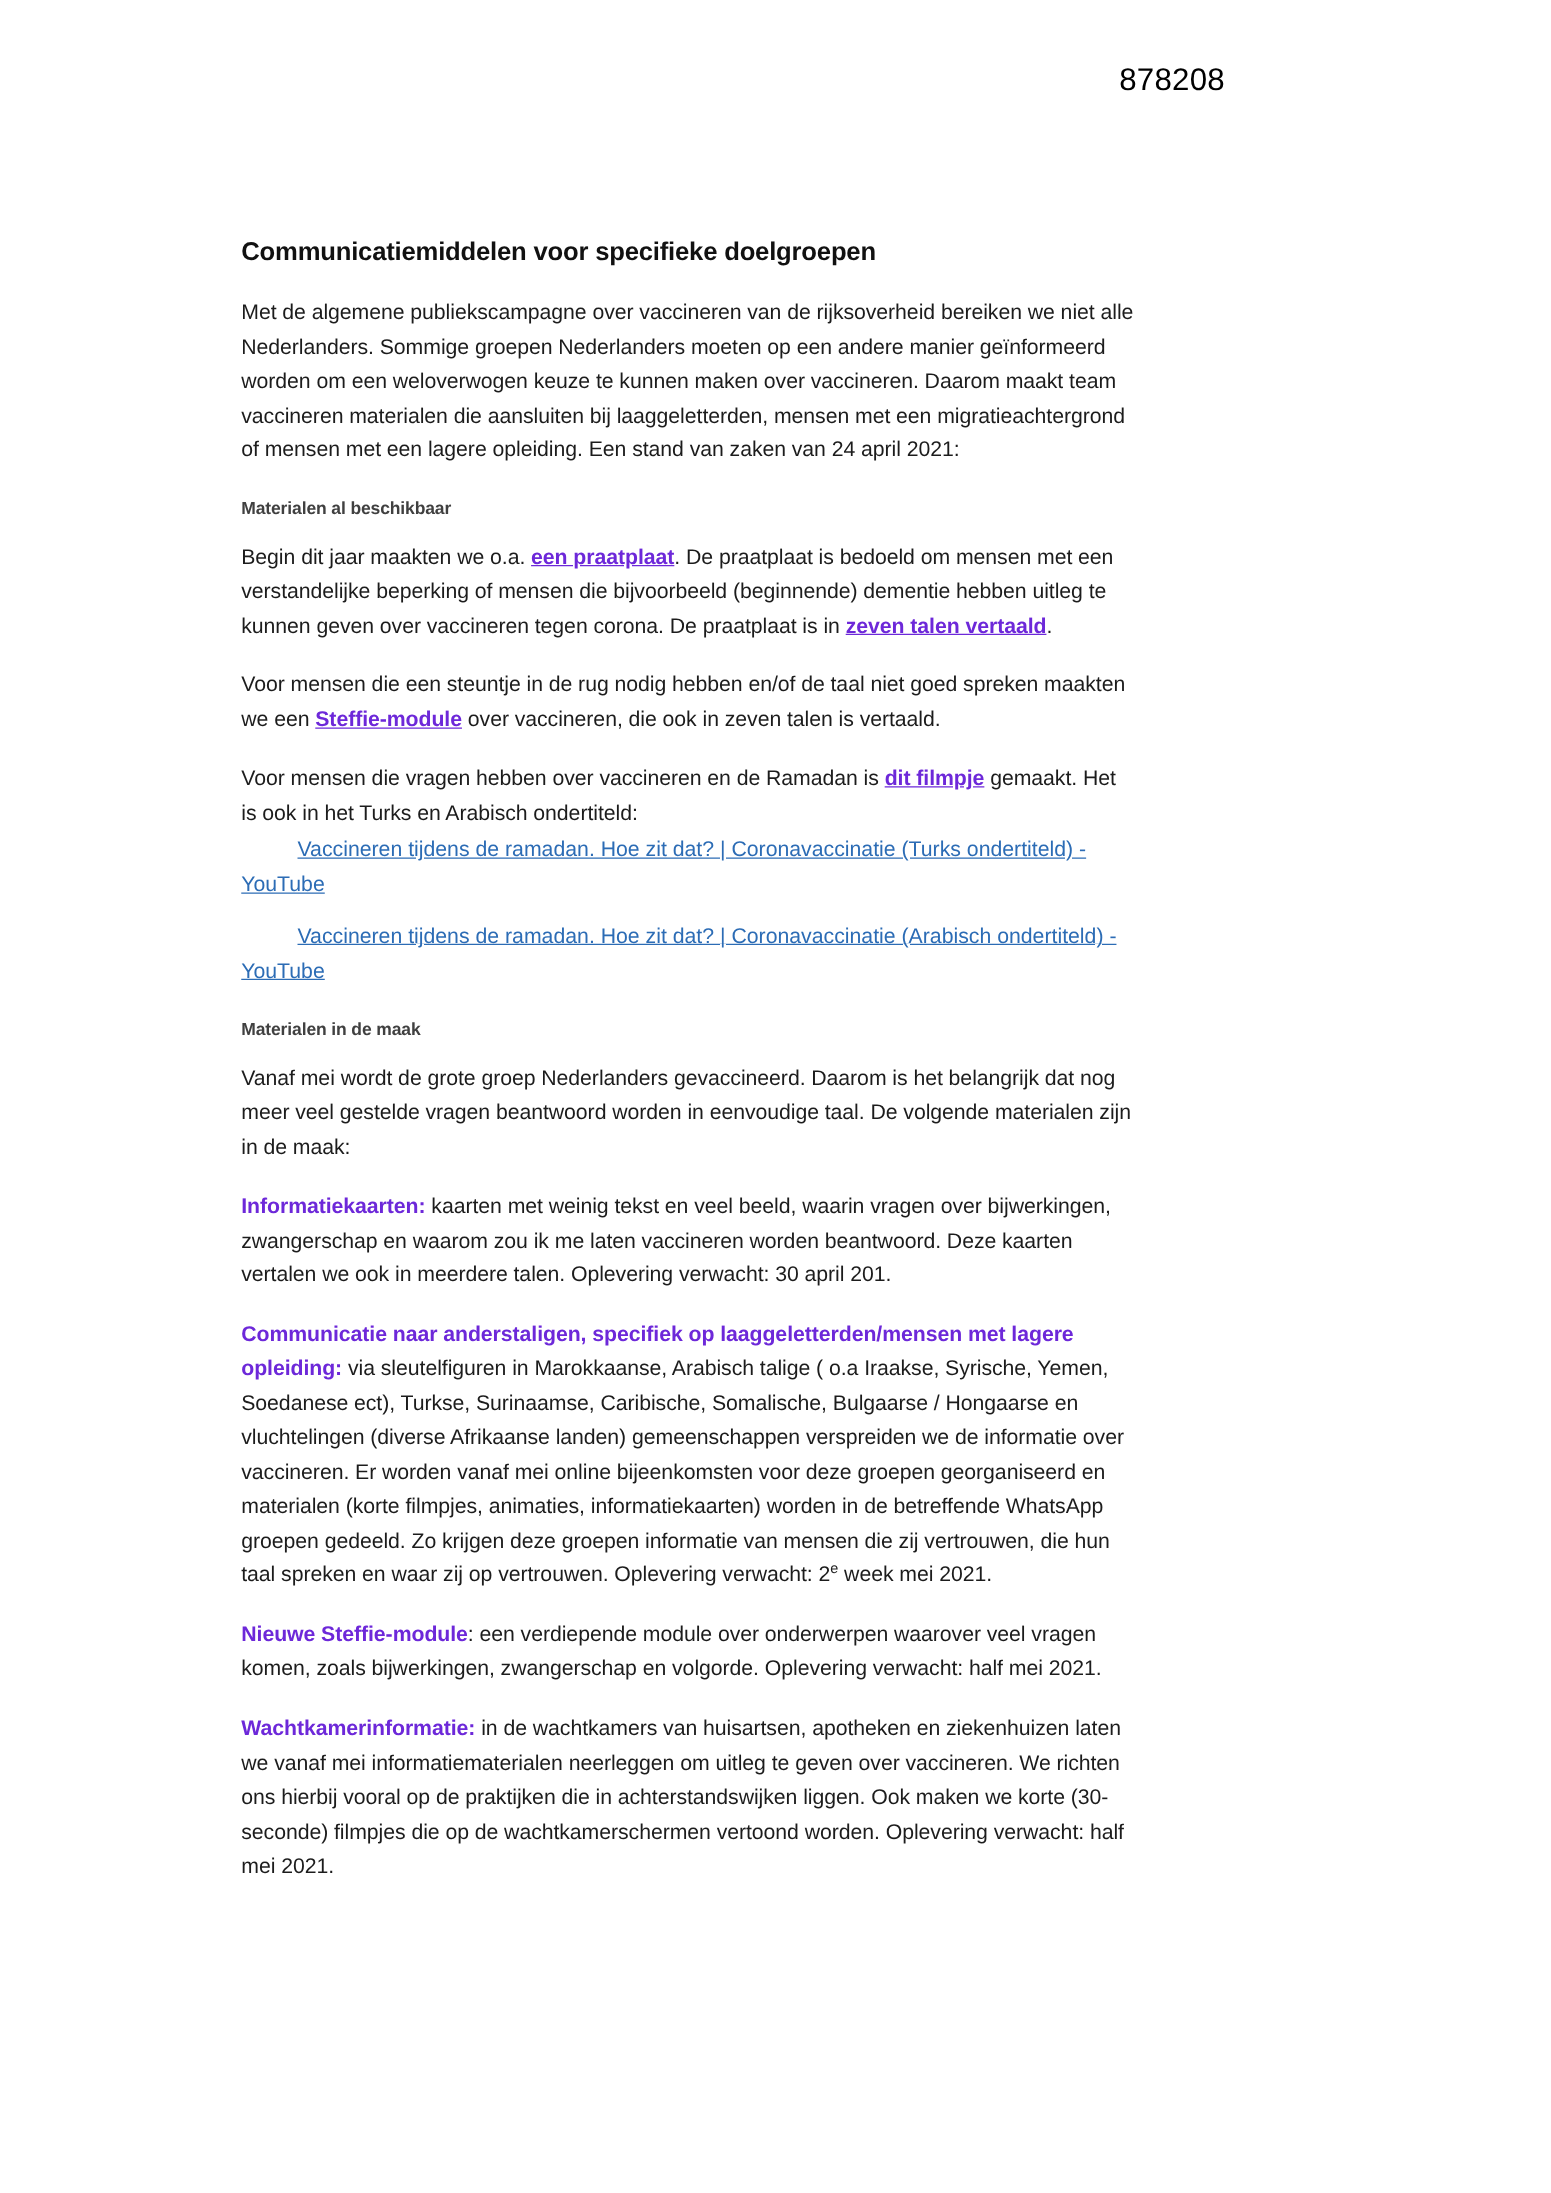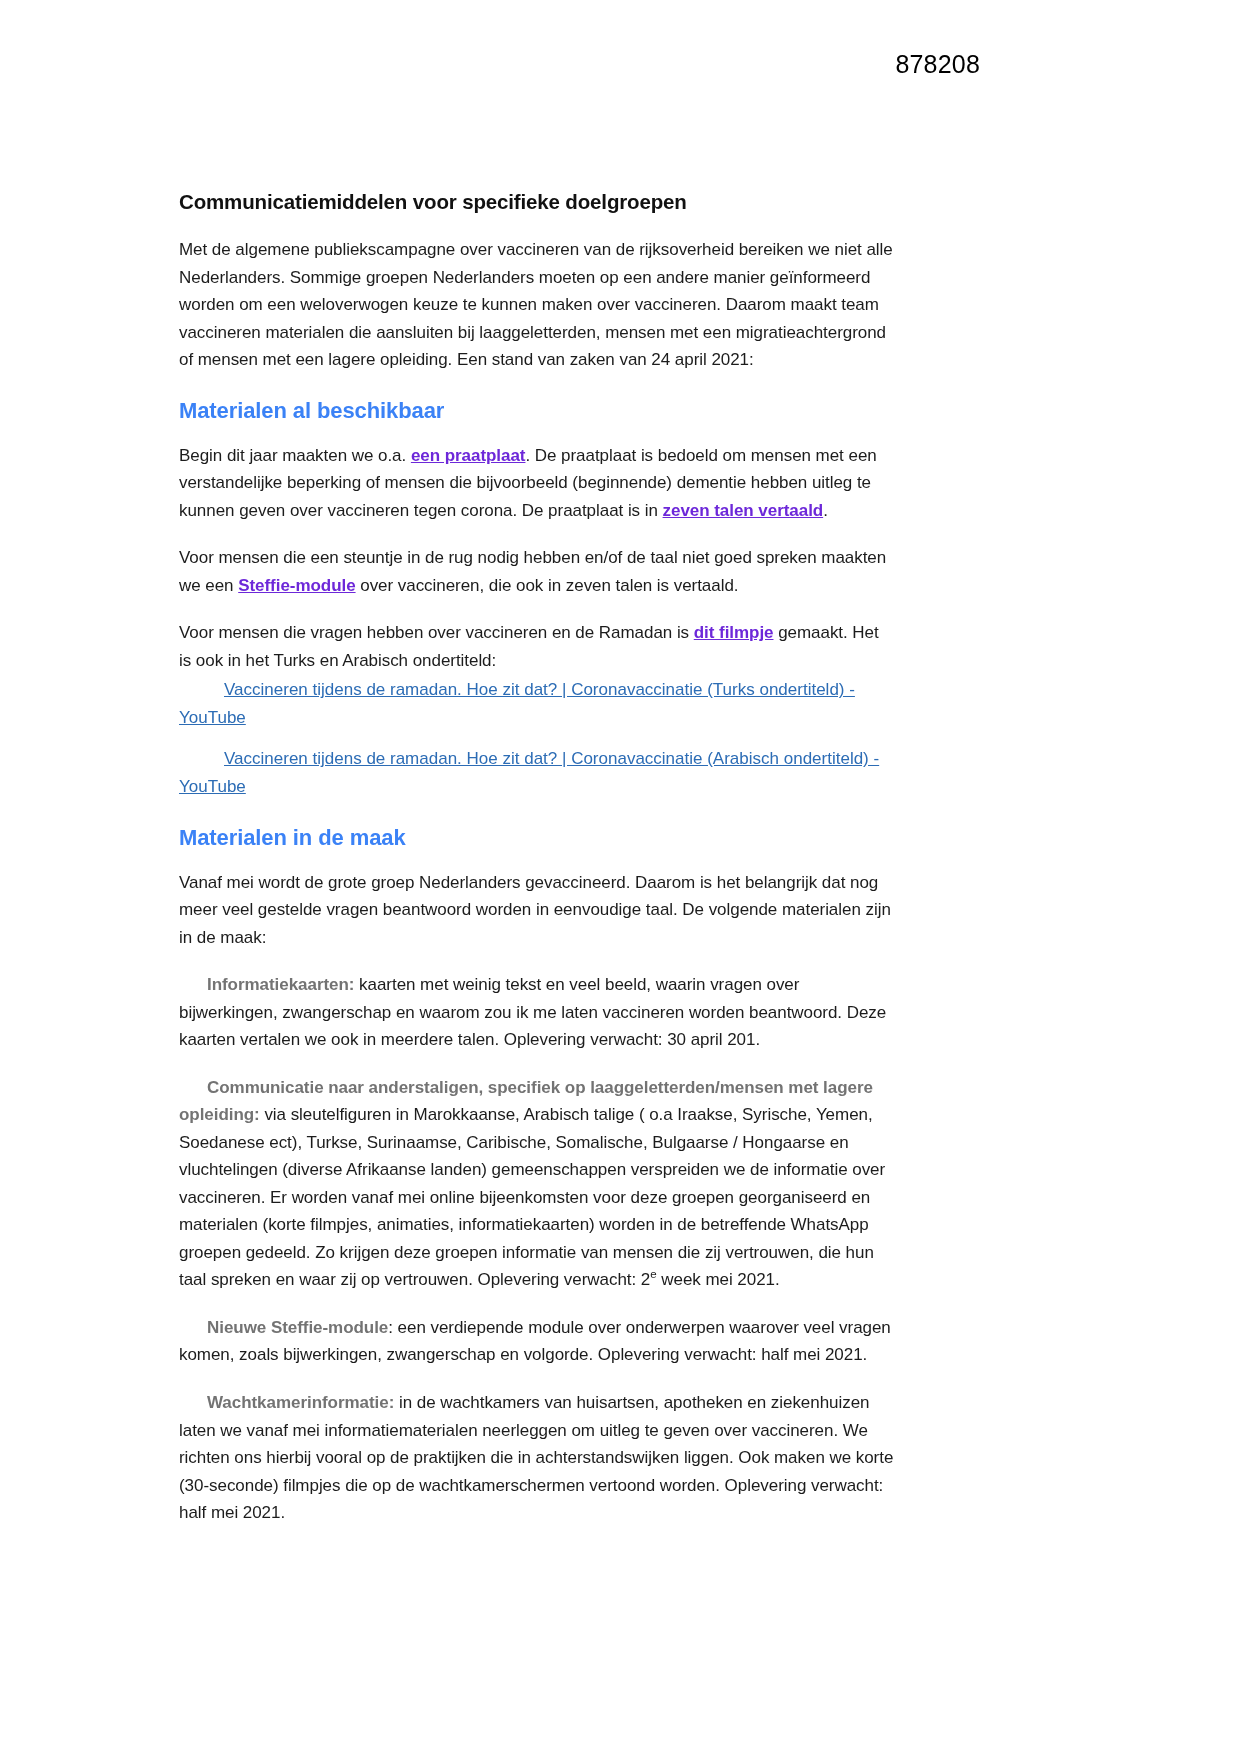--- a/index.html
+++ b/index.html
@@ -33,7 +33,7 @@
   }
   .content {
     position: absolute;
-    left: 179px;
+    left: 193px;
     top: 190px;
     width: 715px;
   }

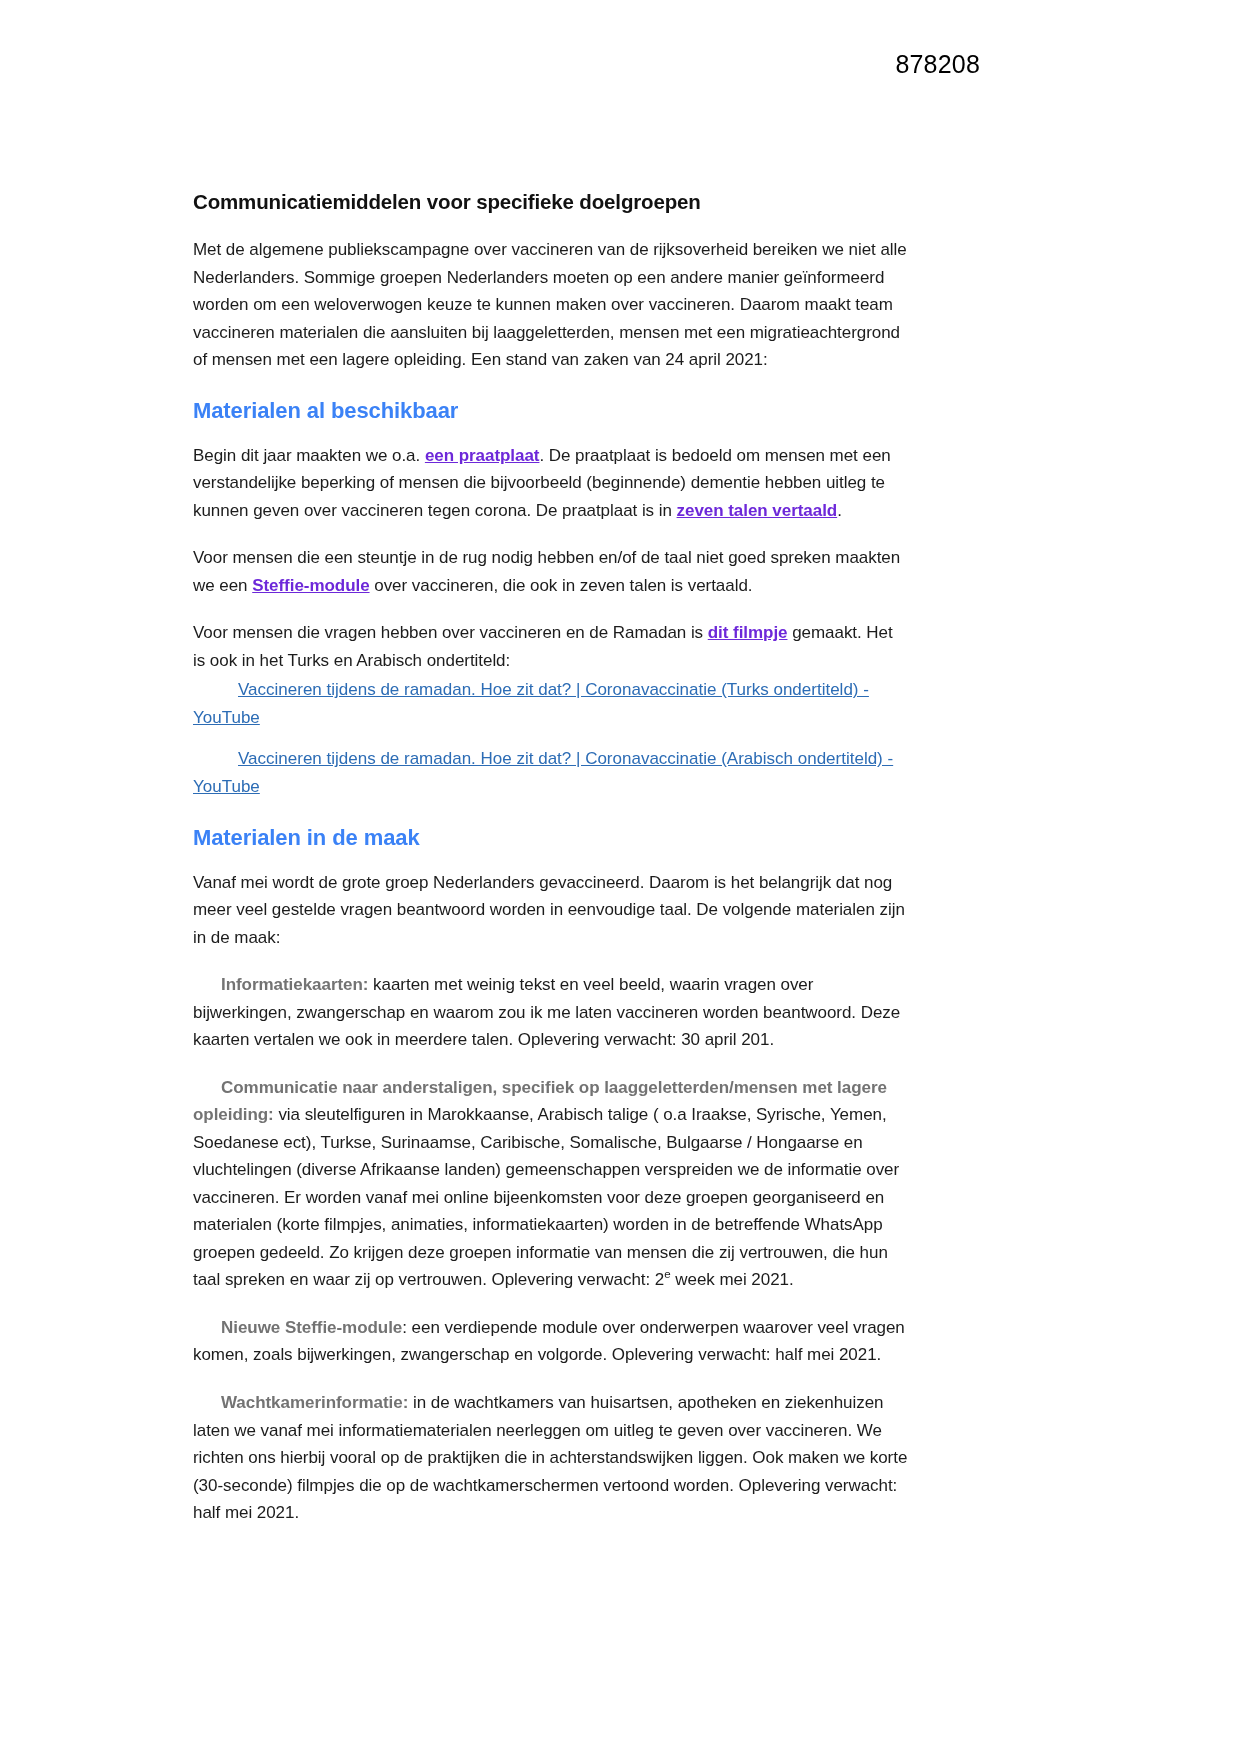--- a/index.html
+++ b/index.html
@@ -45,11 +45,11 @@
     color: #111111;
   }
   h2.section-heading {
-    font-size: 22px;
+    font-size: 14px;
     font-weight: bold;
     margin: 24px 0 18px 0;
     letter-spacing: -0.1px;
-    color: #3b82f6;
+    color: #404040;
   }
   p.body-text {
     font-size: 17px;

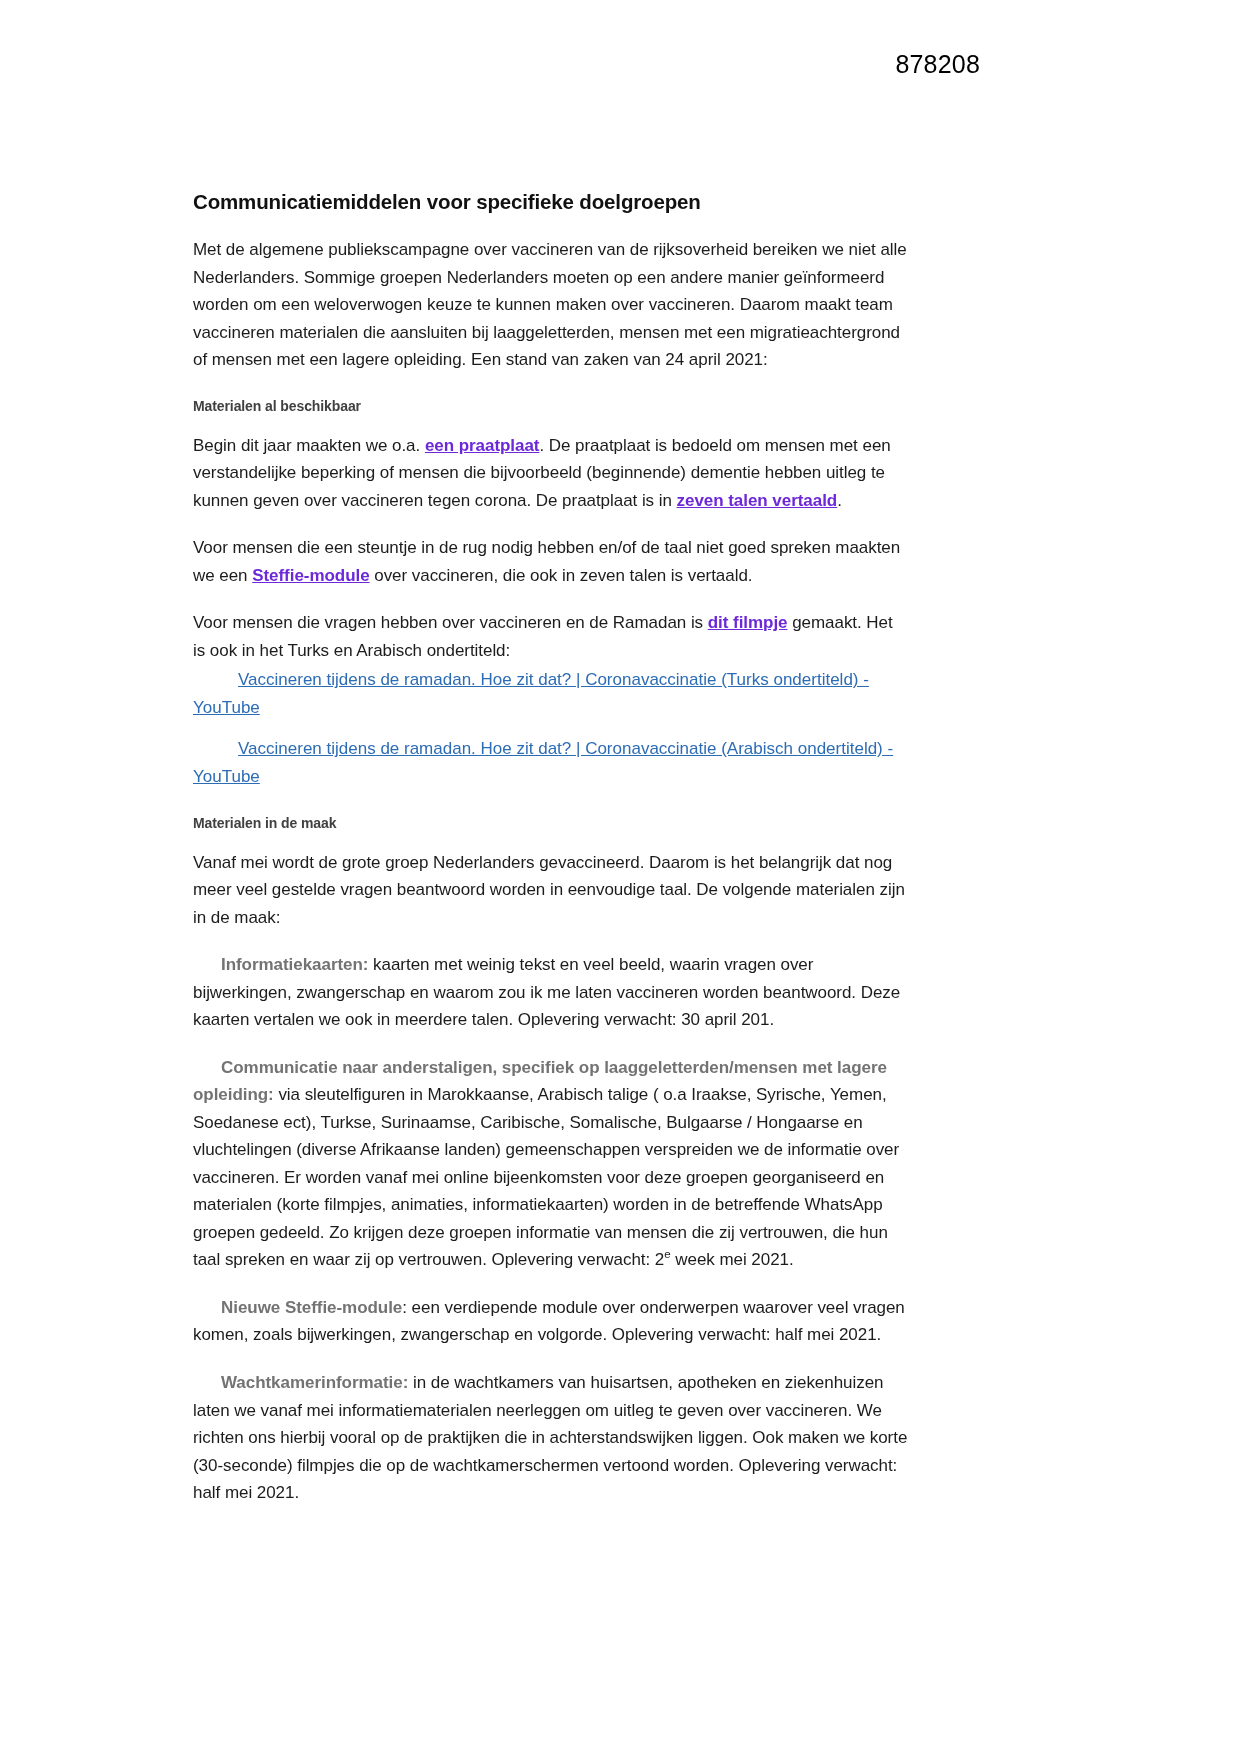--- a/index.html
+++ b/index.html
@@ -80,8 +80,7 @@
   }
   .lead-bold {
     font-weight: bold;
-    color: #737373;
-    margin-left: 28px;
+    color: #6d28d9;
   }
   sup.ord {
     font-size: 0.68em;

